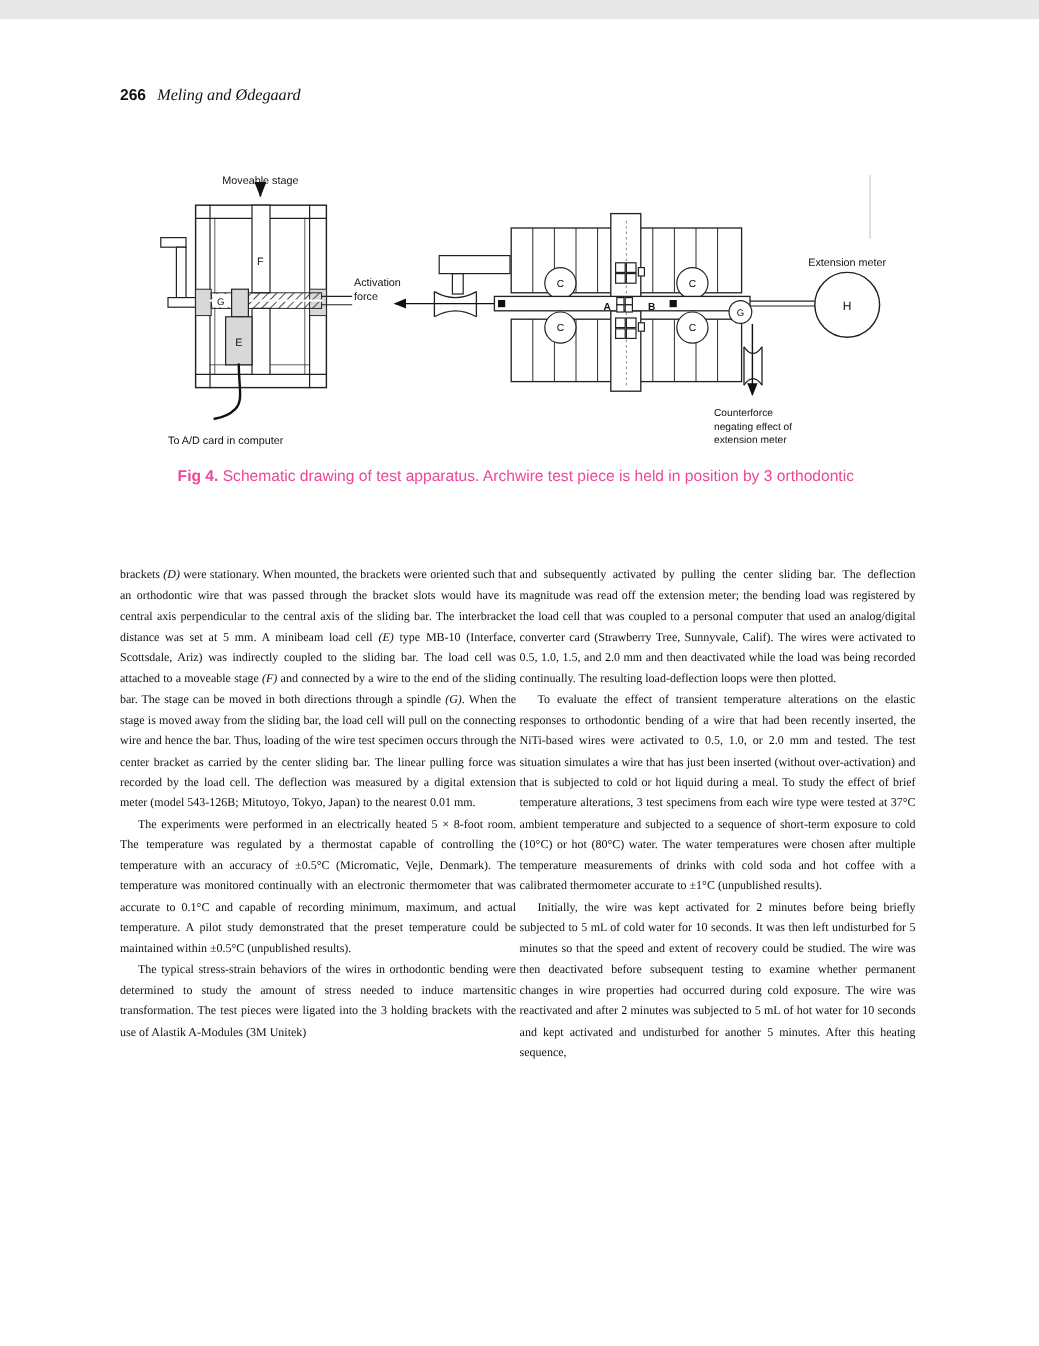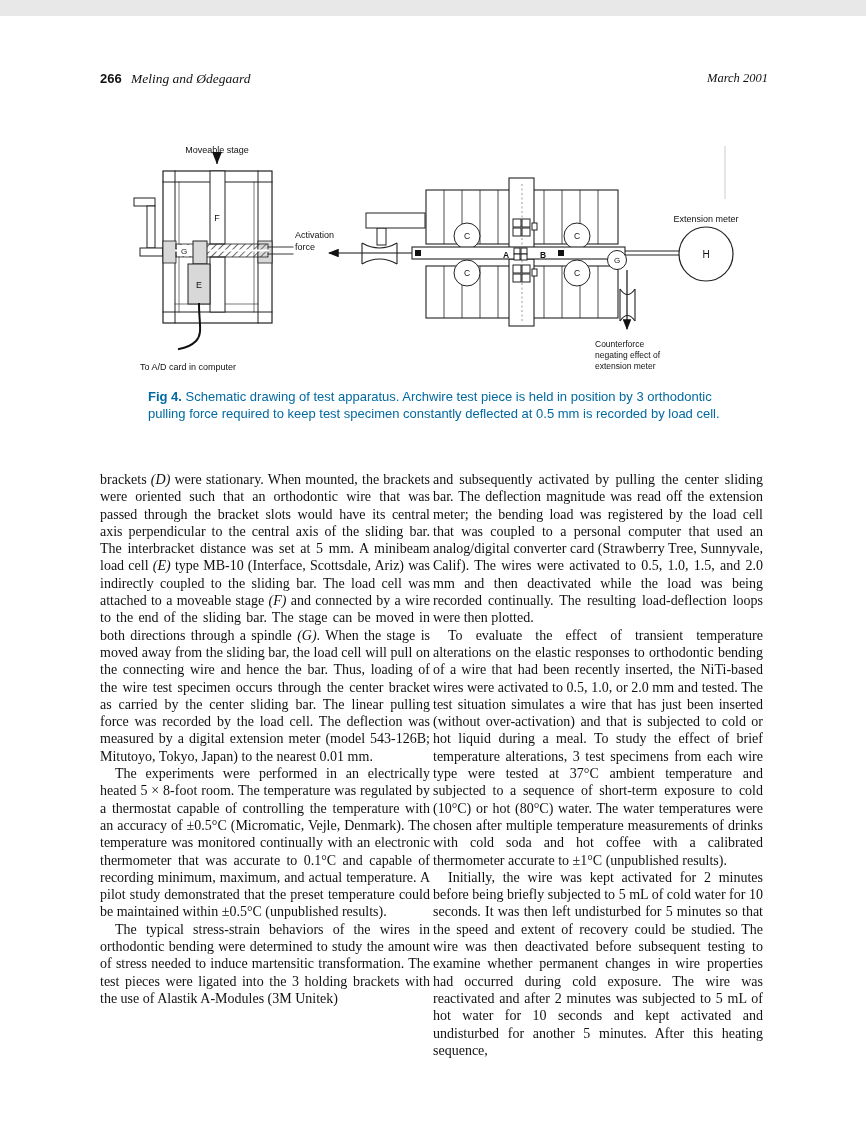--- a/index.html
+++ b/index.html
@@ -39,7 +39,6 @@
       <span class="hdr-authors">Meling and Ødegaard</span>
     </div>
     <div class="hdr-right">
-      <div>March 2001</div>
     </div>
   </div>
 

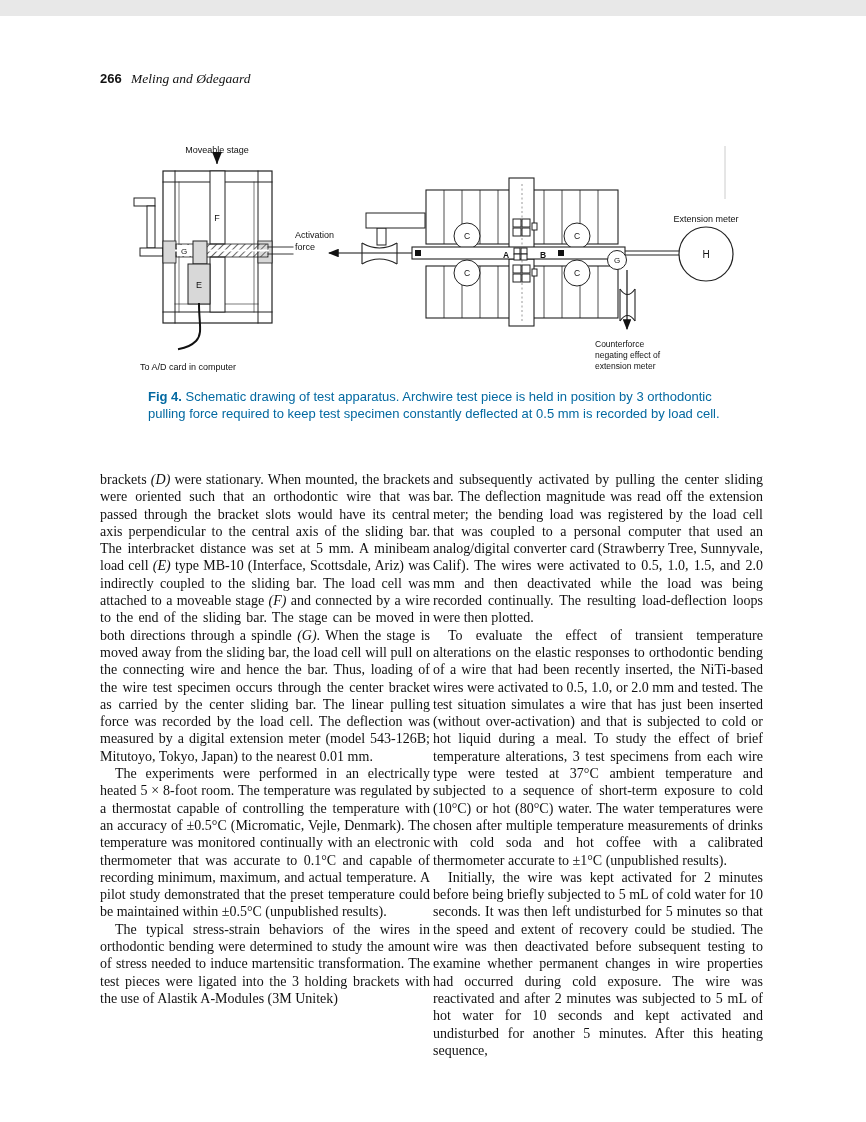--- a/index.html
+++ b/index.html
@@ -18,7 +18,7 @@
   .fig-svg{position:absolute;left:110px;top:115px;}
   .fig-caption{
     position:absolute;left:148px;top:372px;width:600px;
-    font-family:"Liberation Sans",sans-serif;font-size:13px;line-height:17px;color:#0369a1;
+    font-family:"Liberation Sans",sans-serif;font-size:13px;line-height:17px;color:#ec4899;
   }
   
   .col{position:absolute;top:455px;text-align:justify;font-size:14px;line-height:17.3px;font-family:Liberation Serif, serif;}

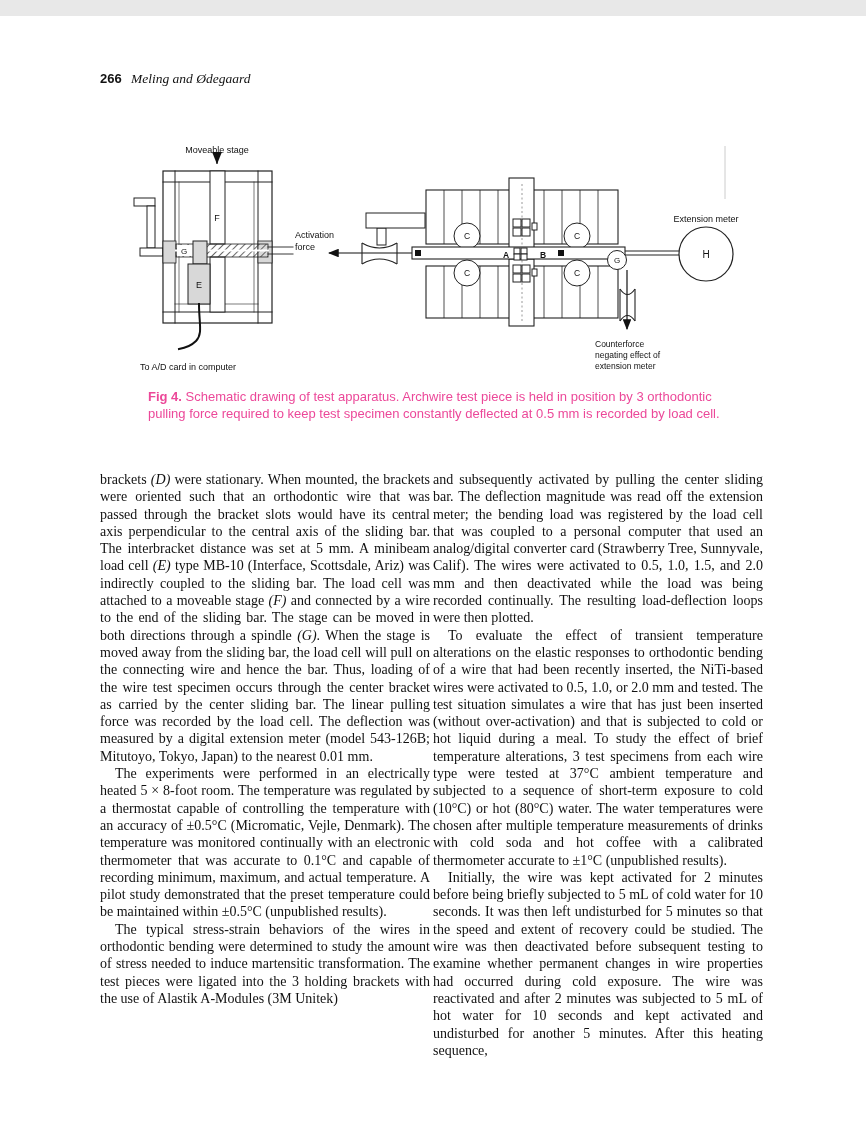--- a/index.html
+++ b/index.html
@@ -201,7 +201,6 @@
 
   <div class="fig-caption">
     <div><b>Fig 4.</b> Schematic drawing of test apparatus. Archwire test piece is held in position by 3 orthodontic</div>
-    <div>pulling force required to keep test specimen constantly deflected at 0.5 mm is recorded by load cell.</div>
   </div>
 
   <div class="col col-left">

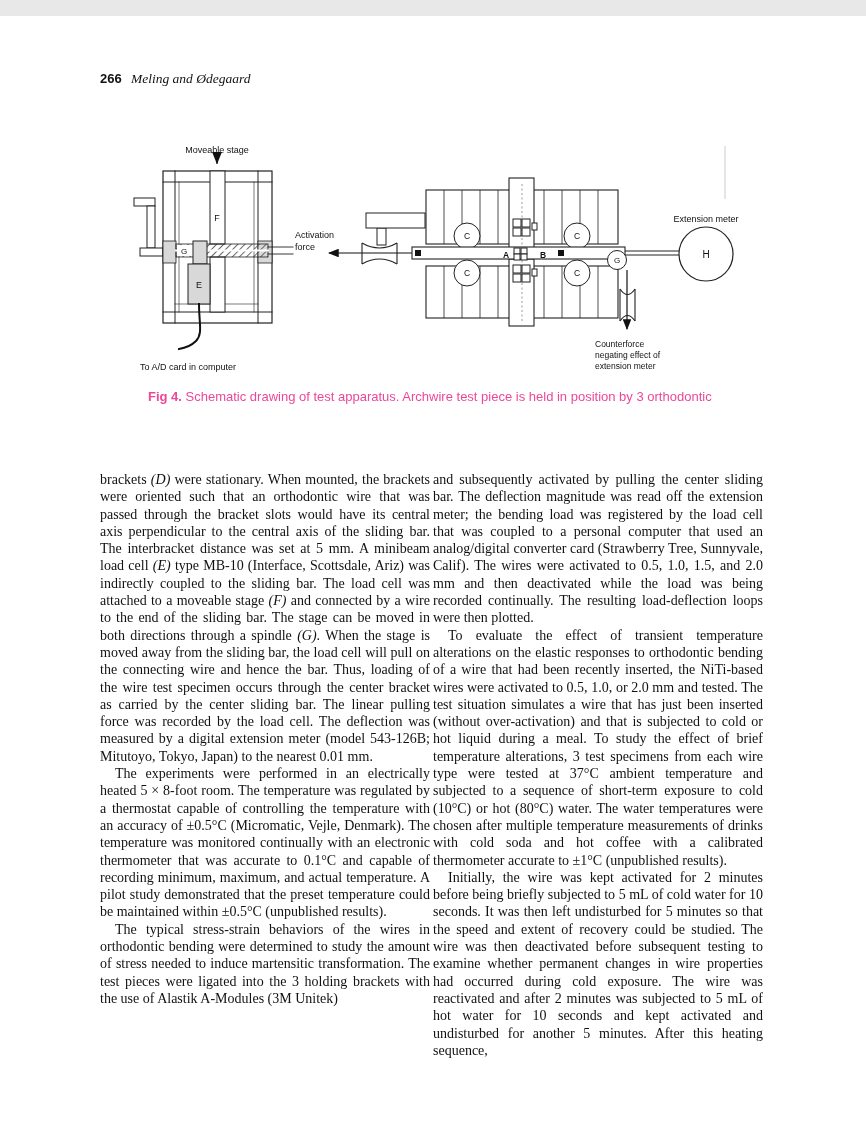--- a/index.html
+++ b/index.html
@@ -21,7 +21,7 @@
     font-family:"Liberation Sans",sans-serif;font-size:13px;line-height:17px;color:#ec4899;
   }
   
-  .col{position:absolute;top:455px;text-align:justify;font-size:14px;line-height:17.3px;font-family:Liberation Serif, serif;}
+  .col{position:absolute;top:455px;text-align:justify;font-size:10px;line-height:17.3px;font-family:Liberation Serif, serif;}
   .col-left{left:100px;width:330px;}
   .col-right{left:433px;width:330px;}
   .col p{margin:0;padding:0;}

